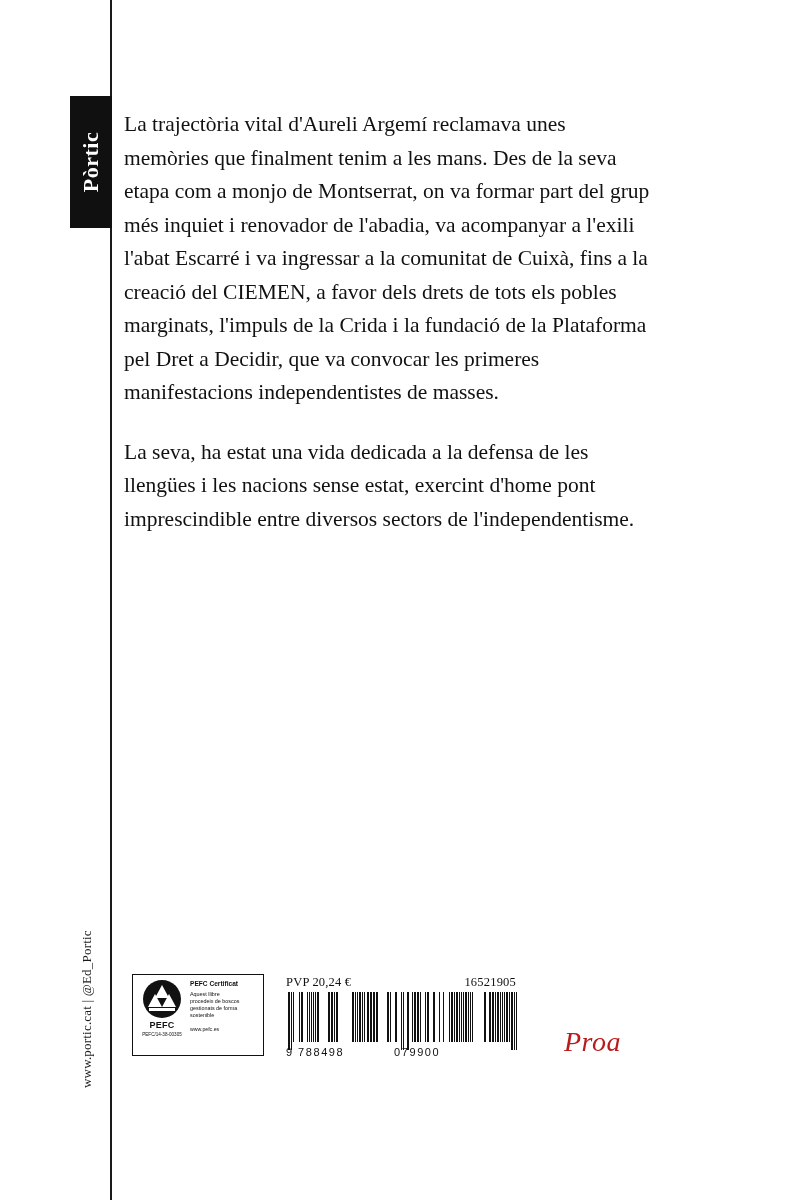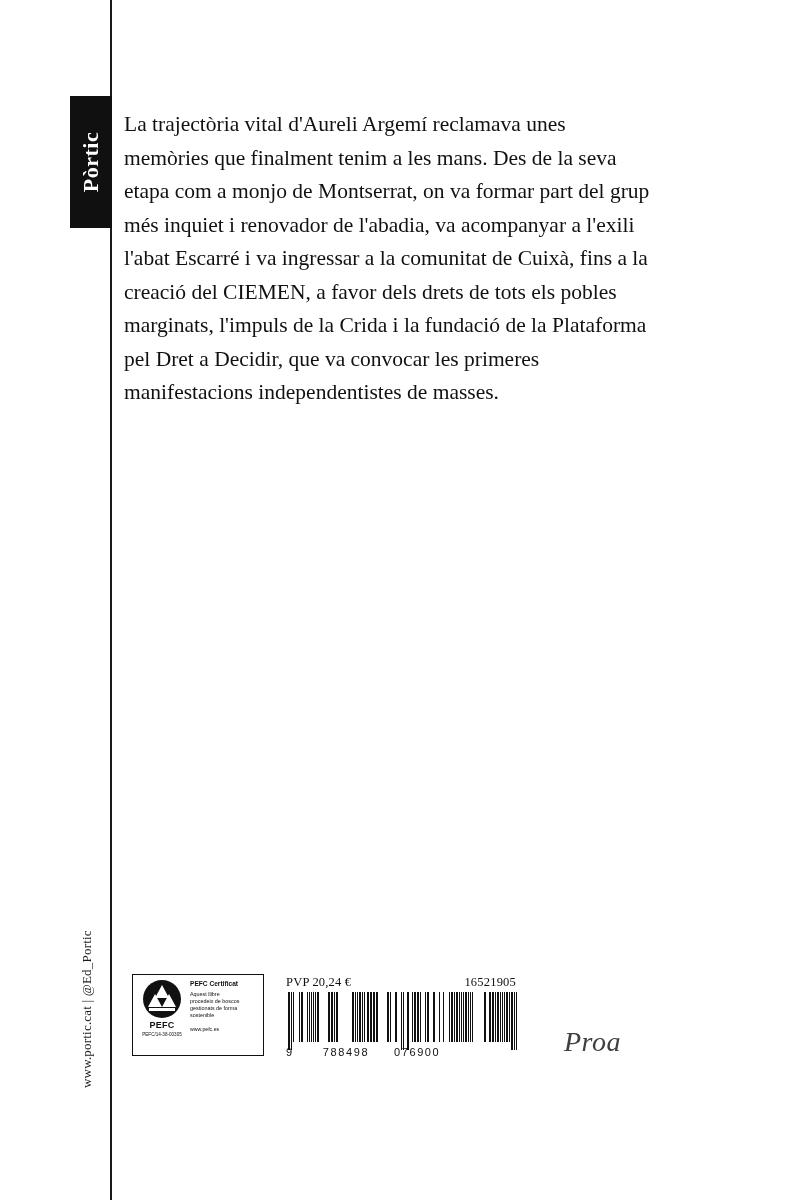--- a/index.html
+++ b/index.html
@@ -261,6 +261,7 @@
 
 <div class="blurb">
   <p>La trajectòria vital d'Aureli Argemí reclamava unes memòries que finalment tenim a les mans. Des de la seva etapa com a monjo de Montserrat, on va formar part del grup més inquiet i renovador de l'abadia, va acompanyar a l'exili l'abat Escarré i va ingressar a la comunitat de Cuixà, fins a la creació del CIEMEN, a favor dels drets de tots els pobles marginats, l'impuls de la Crida i la fundació de la Plataforma pel Dret a Decidir, que va convocar les primeres manifestacions independentistes de masses.</p>
+  <p>La seva, ha estat una vida dedicada a la defensa de les llengües i les nacions sense estat, exercint d'home pont imprescindible entre diversos sectors de l'independentisme.</p>
 </div>
 
 <div class="bottom-row">

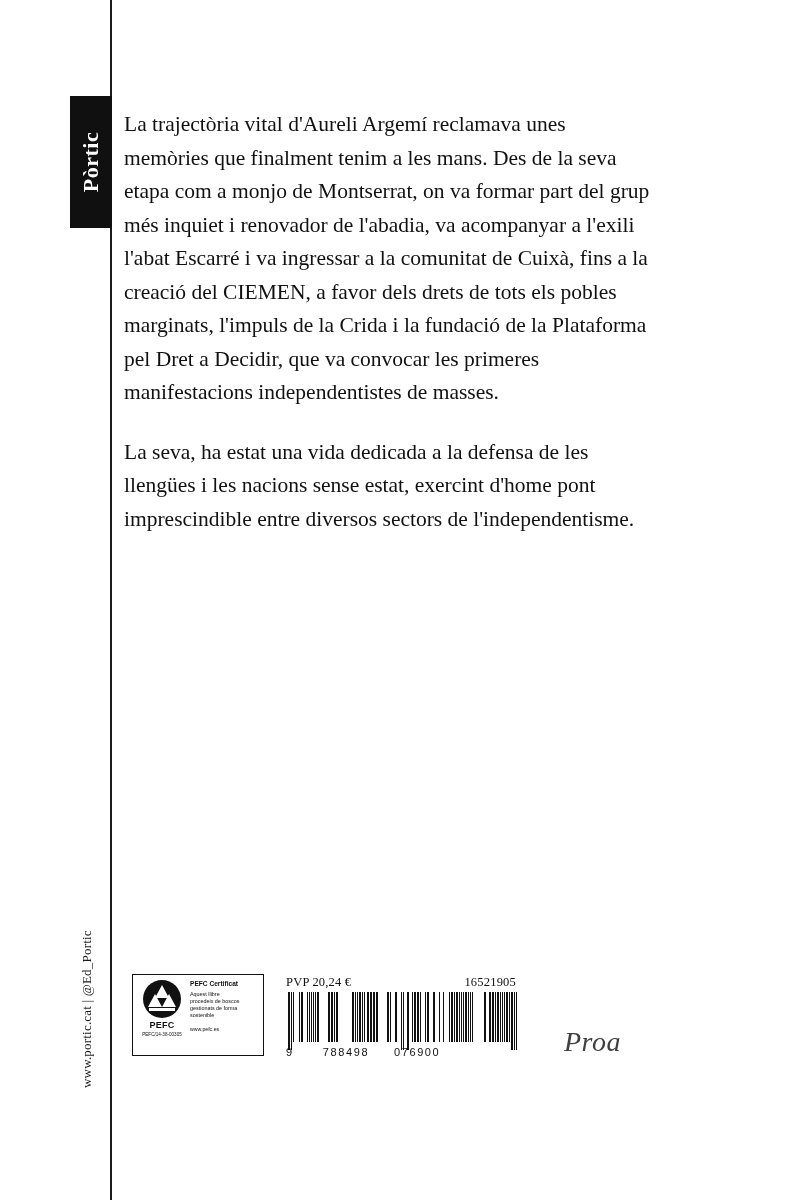--- a/index.html
+++ b/index.html
@@ -233,7 +233,7 @@
     color: #111111;
   }
   .barcode-digits .lead { width: 12px; }
-  .barcode-digits .grp1 { width: 96px; text-align: center; }
+  .barcode-digits .grp1 { width: 96px; }
   .barcode-digits .grp2 { width: 96px; }
 
   

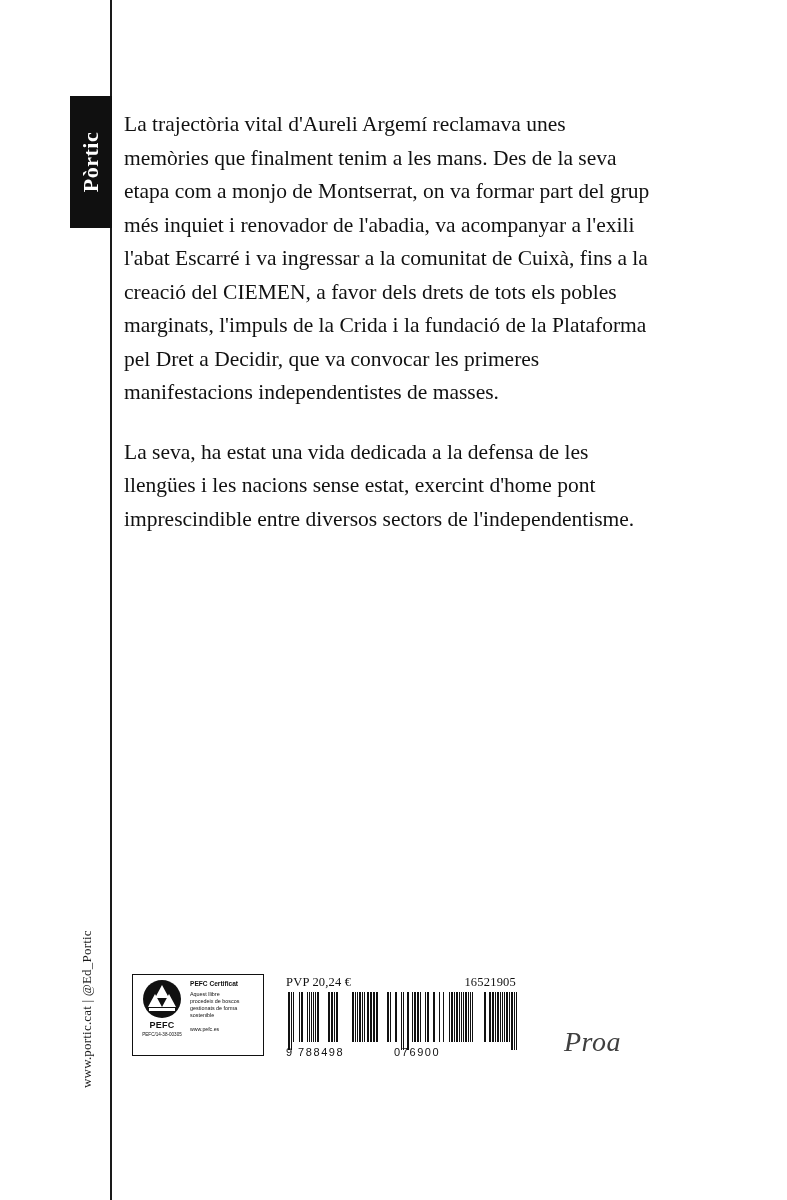--- a/index.html
+++ b/index.html
@@ -393,7 +393,7 @@
     <div class="barcode-digits">
       <span class="lead">9</span>
       <span class="grp1">788498</span>
-      <span class="grp2">076900</span>
+      <span class="grp2">079900</span>
     </div>
   </div>
 

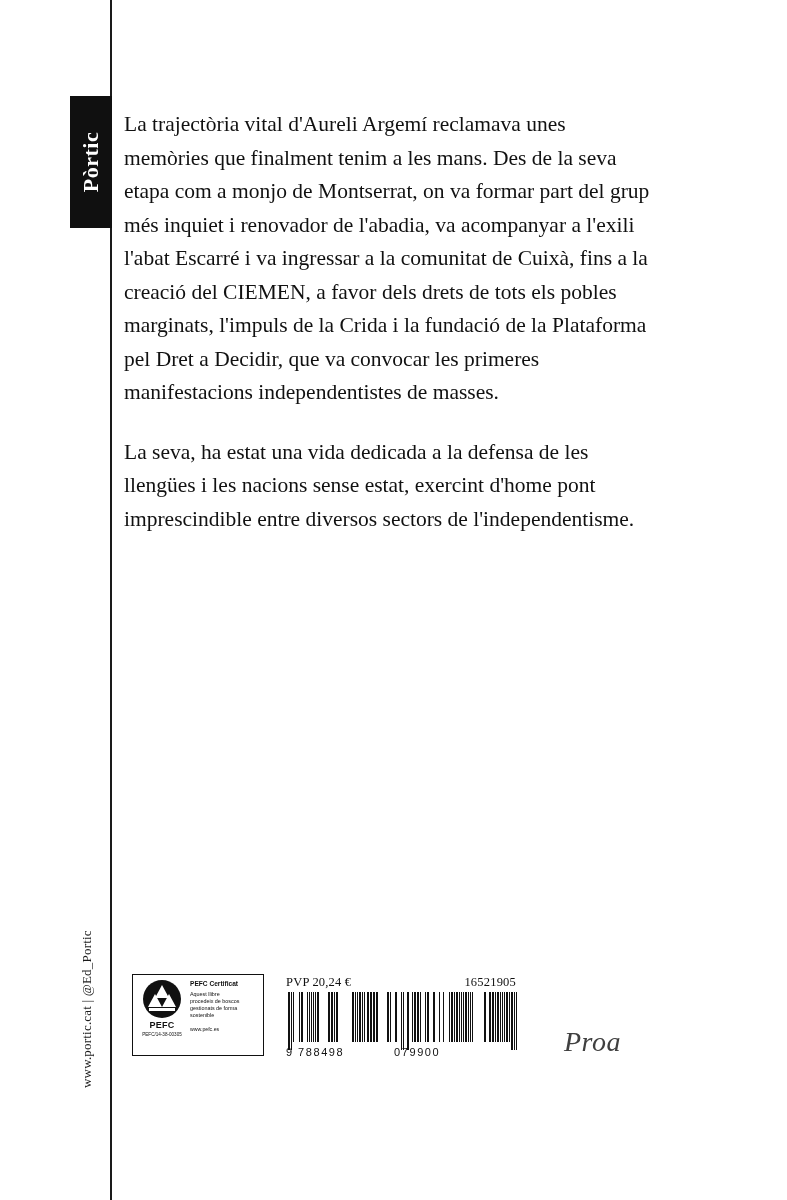--- a/index.html
+++ b/index.html
@@ -244,7 +244,7 @@
     font-family: "Liberation Serif", serif;
     font-style: italic;
     font-size: 28px;
-    color: #404040;
+    color: #b91c1c;
     letter-spacing: 0.5px;
   }
 </style>

